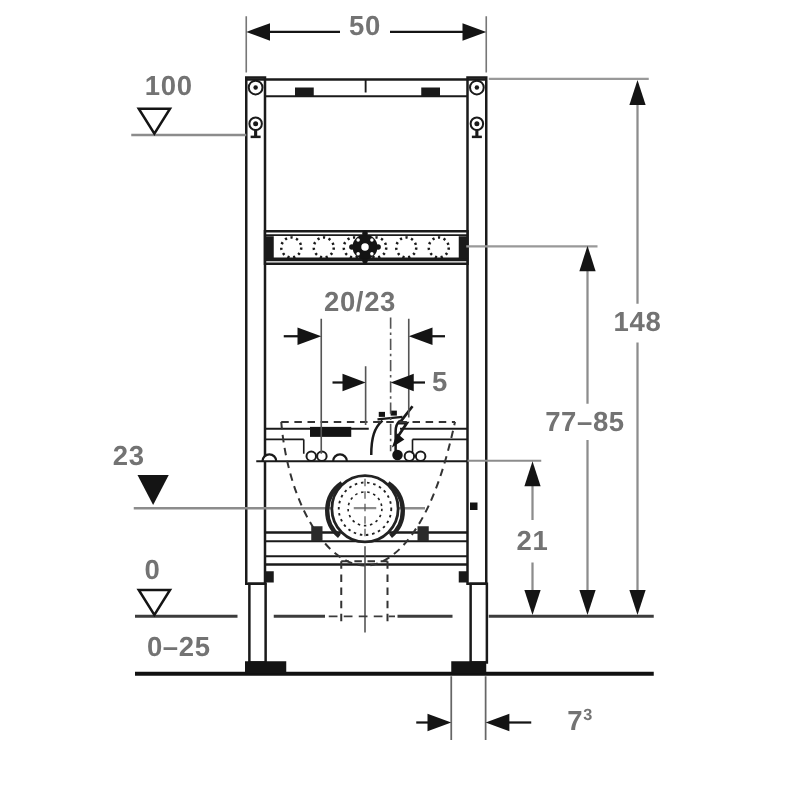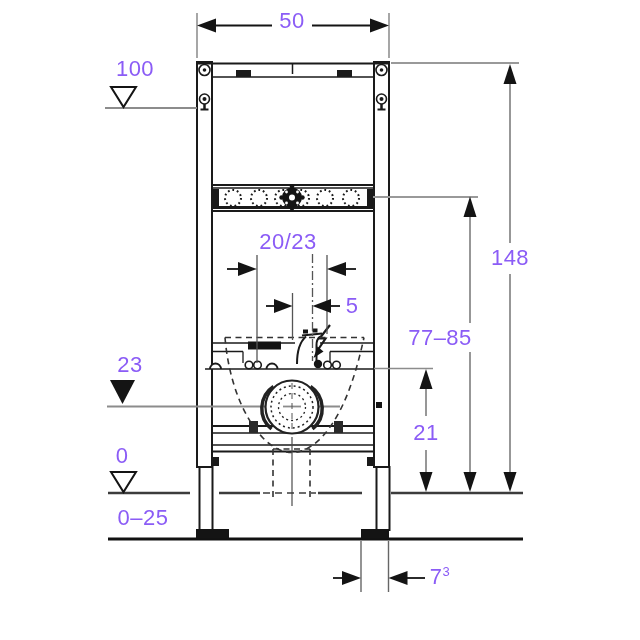--- a/index.html
+++ b/index.html
@@ -10,8 +10,8 @@
   #drawing-svg{position:absolute;left:0;top:0;}
   .label{
     position:absolute;transform:translate(-50%,-50%);
-    font-size:22px;color:#8b5cf6;letter-spacing:0.5px;
-    background:#ffffff;padding:0 2px;white-space:nowrap;line-height:1;
+    font-size:22px;color:#737373;letter-spacing:0.5px;
+    background:#ffffff;padding:0 2px;white-space:nowrap;line-height:1;font-weight:bold;
   }
   .label sup{font-size:13px;line-height:0;}
   svg line, svg path, svg rect, svg circle, svg polygon, svg polyline{vector-effect:non-scaling-stroke;}

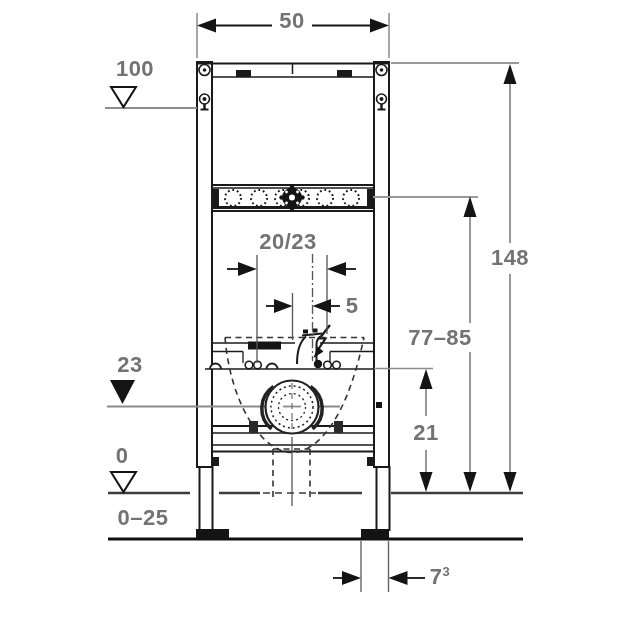--- a/index.html
+++ b/index.html
@@ -232,7 +232,7 @@
   <div class="label" style="left:292px;top:21px">50</div>
   <div class="label" style="left:135px;top:69px">100</div>
   <div class="label" style="left:510px;top:258px">148</div>
-  <div class="label" style="left:440px;top:338px">77–85</div>
+  <div class="label" style="left:468px;top:338px">77–85</div>
   <div class="label" style="left:288px;top:242px">20/23</div>
   <div class="label" style="left:352px;top:306px">5</div>
   <div class="label" style="left:130px;top:365px">23</div>

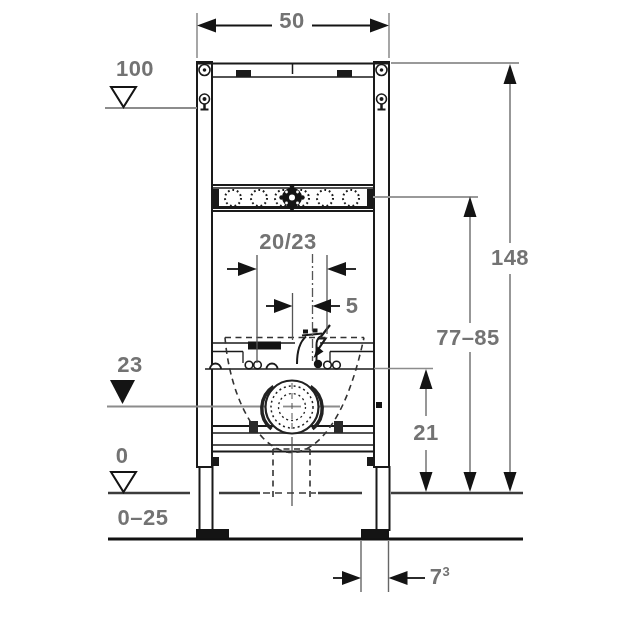--- a/index.html
+++ b/index.html
@@ -235,7 +235,7 @@
   <div class="label" style="left:468px;top:338px">77–85</div>
   <div class="label" style="left:288px;top:242px">20/23</div>
   <div class="label" style="left:352px;top:306px">5</div>
-  <div class="label" style="left:130px;top:365px">23</div>
+  <div class="label" style="left:103px;top:365px">23</div>
   <div class="label" style="left:426px;top:433px">21</div>
   <div class="label" style="left:122px;top:456px">0</div>
   <div class="label" style="left:143px;top:518px">0–25</div>

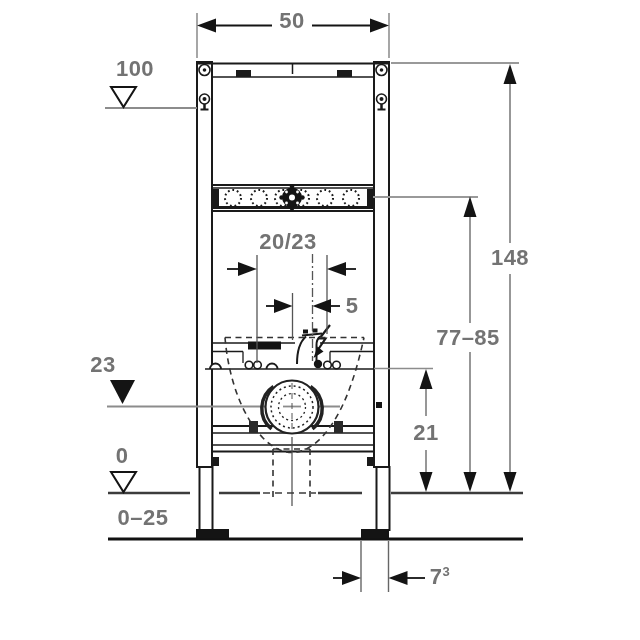--- a/index.html
+++ b/index.html
@@ -239,7 +239,7 @@
   <div class="label" style="left:426px;top:433px">21</div>
   <div class="label" style="left:122px;top:456px">0</div>
   <div class="label" style="left:143px;top:518px">0–25</div>
-  <div class="label" style="left:440px;top:577px"><span>7</span><sup>3</sup></div>
+  <div class="label" style="left:464px;top:577px"><span>7</span><sup>3</sup></div>
 
 </div>
 

